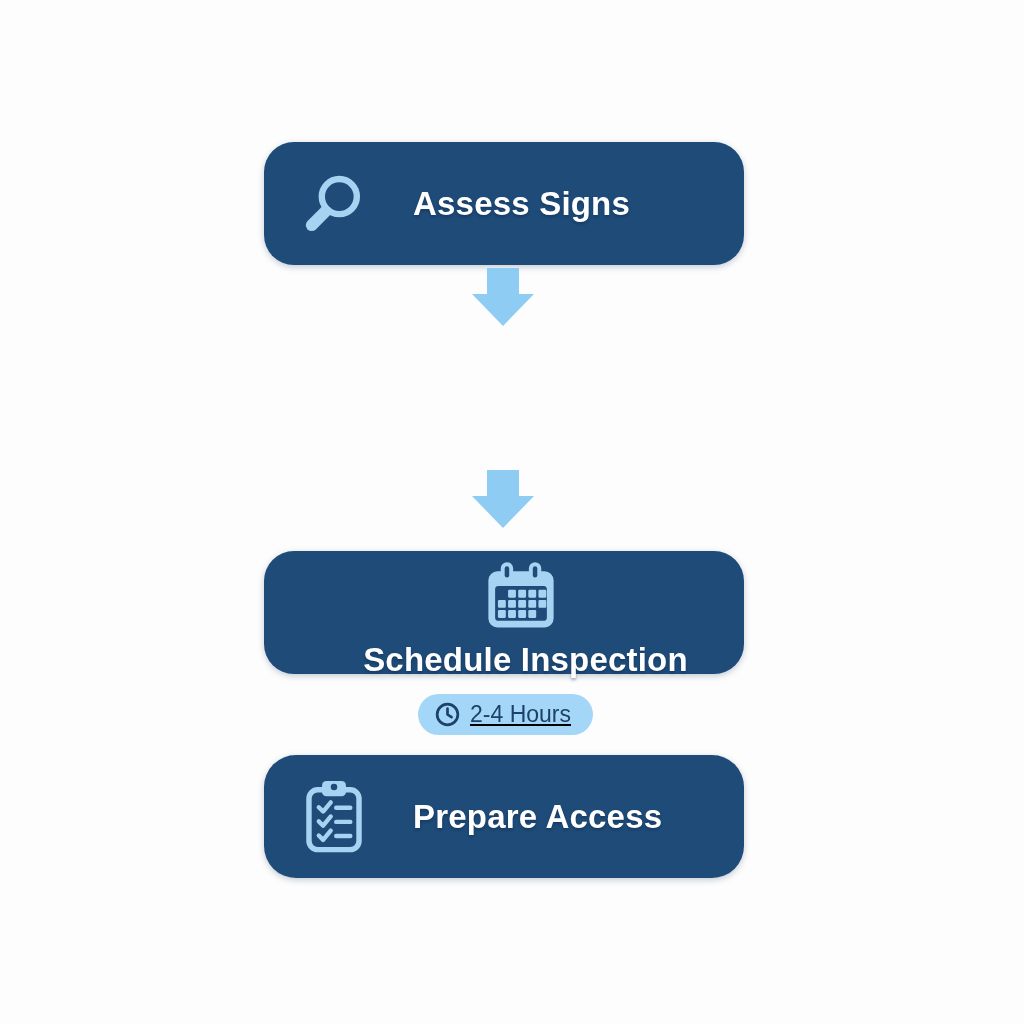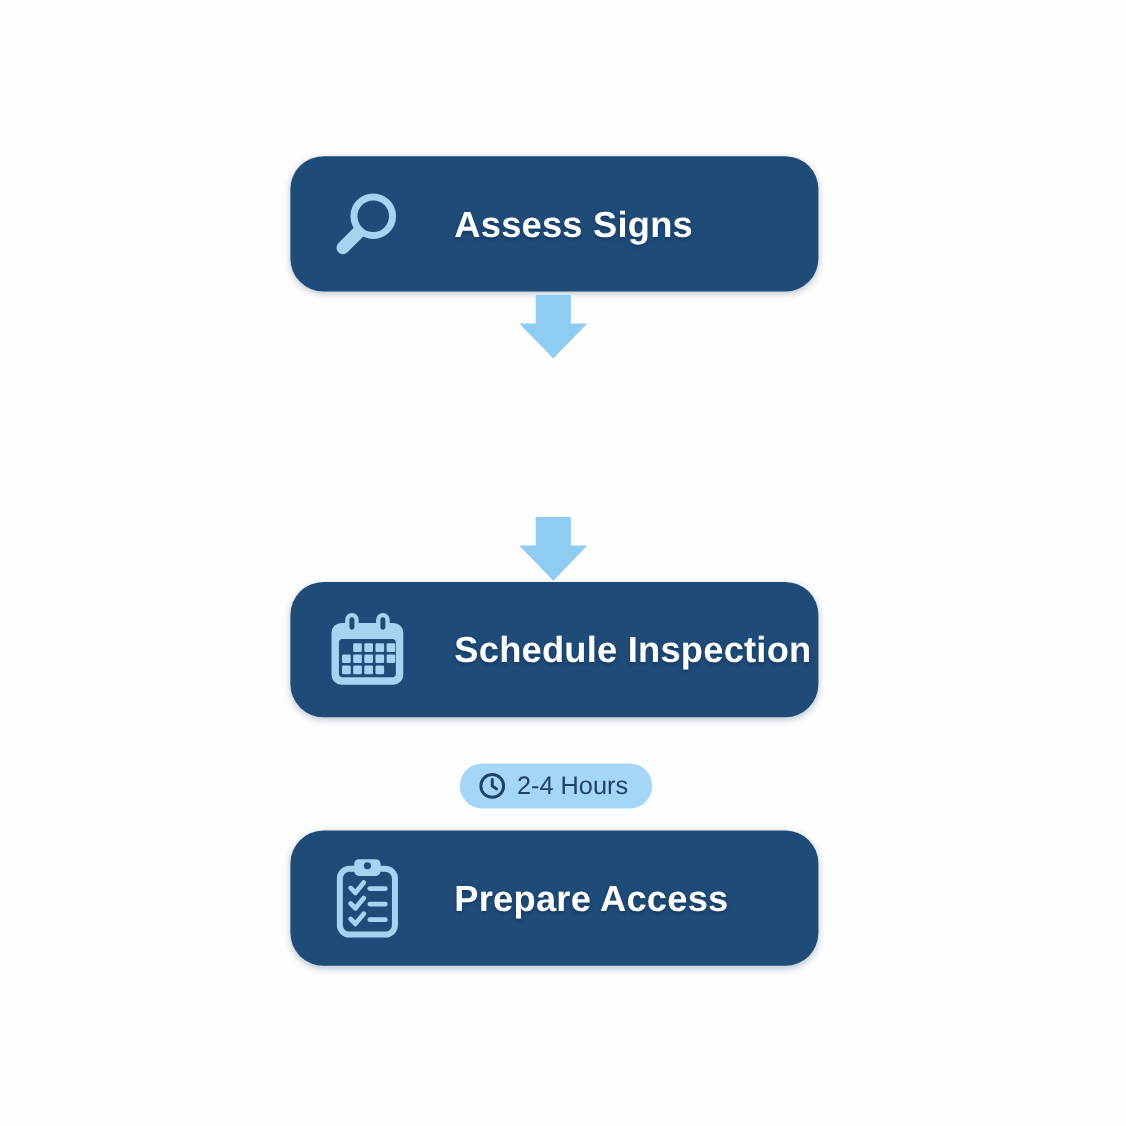--- a/index.html
+++ b/index.html
@@ -46,7 +46,7 @@
   }
   .box-1 { top: 142px; }
   .box-2 { top: 345px; }
-  .box-3 { top: 529px; }
+  .box-3 { top: 551px; flex-direction: column; }
   .box-4 { top: 755px; }
 
   .flow-arrow {

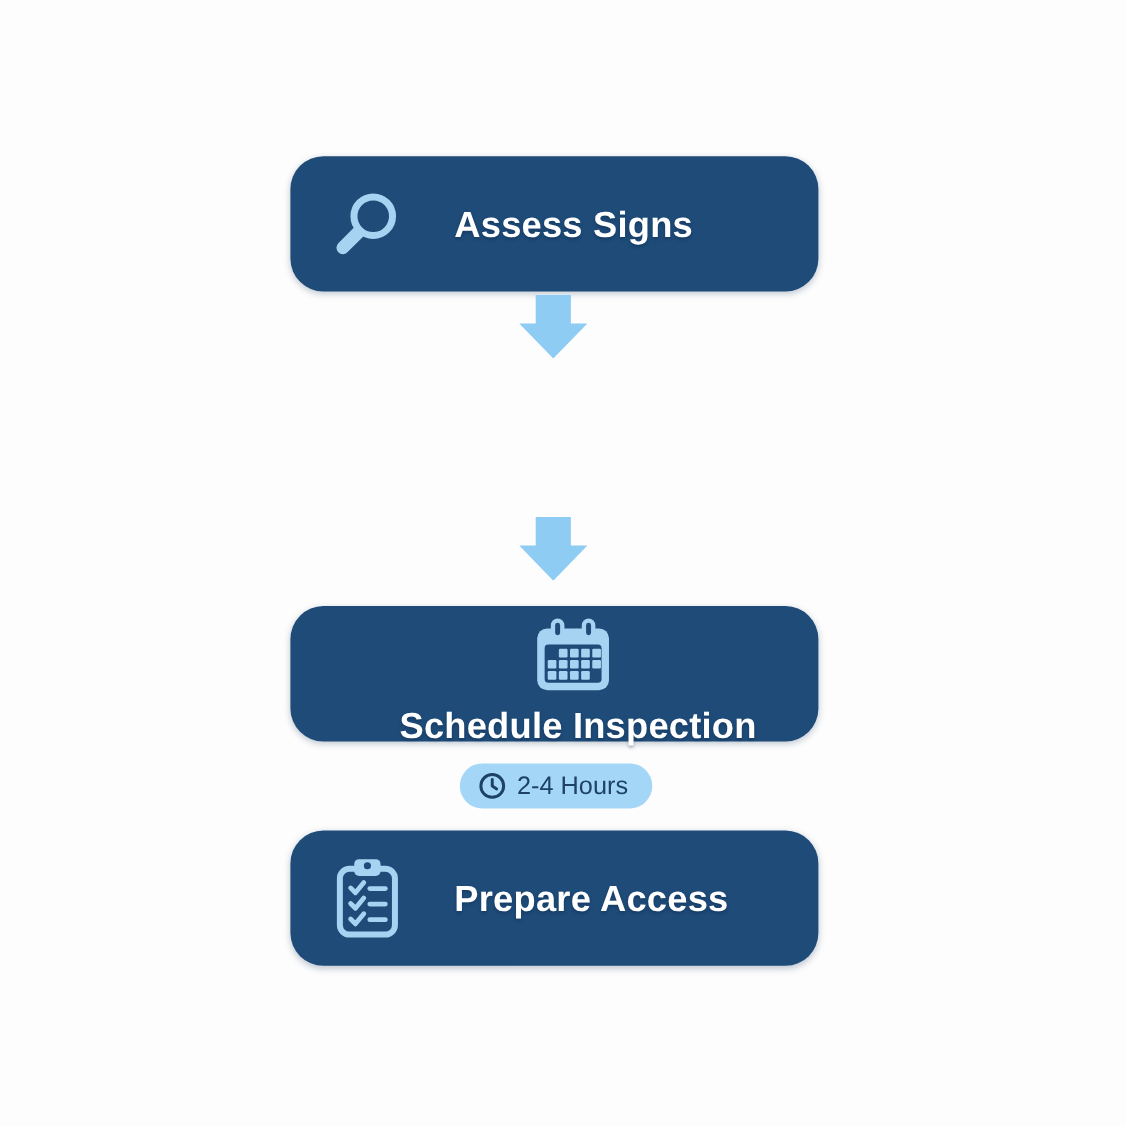--- a/index.html
+++ b/index.html
@@ -71,6 +71,7 @@
     align-items: center;
     justify-content: space-between;
     gap: 9px;
+    text-decoration: underline;
   }
   .duration-badge .badge-label {
     color: #1d4168;

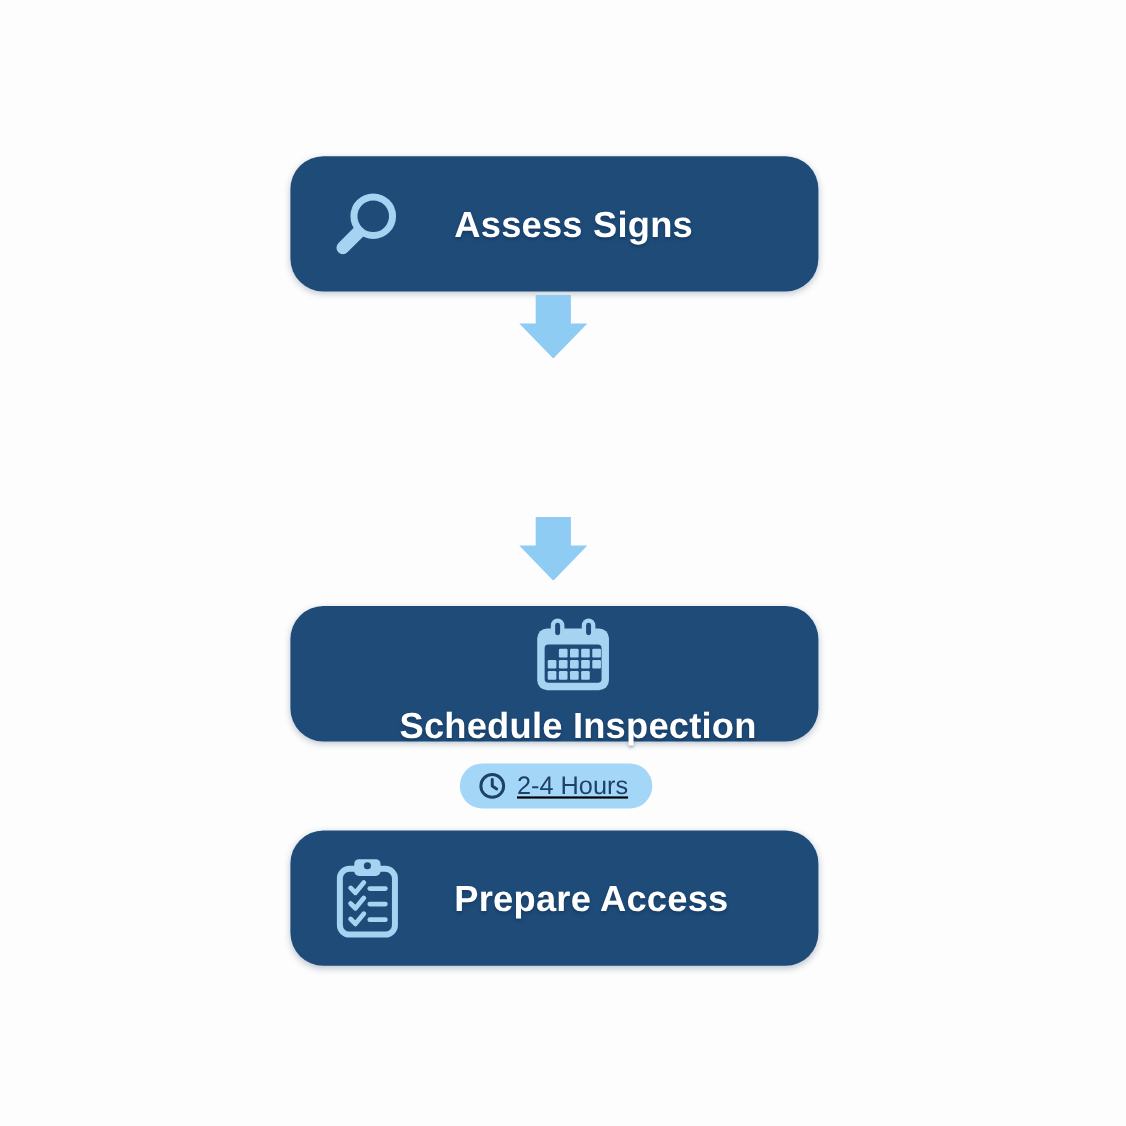--- a/index.html
+++ b/index.html
@@ -47,7 +47,7 @@
   .box-1 { top: 142px; }
   .box-2 { top: 345px; }
   .box-3 { top: 551px; flex-direction: column; }
-  .box-4 { top: 755px; }
+  .box-4 { top: 755px; border-radius: 32px; }
 
   .flow-arrow {
     position: absolute;

